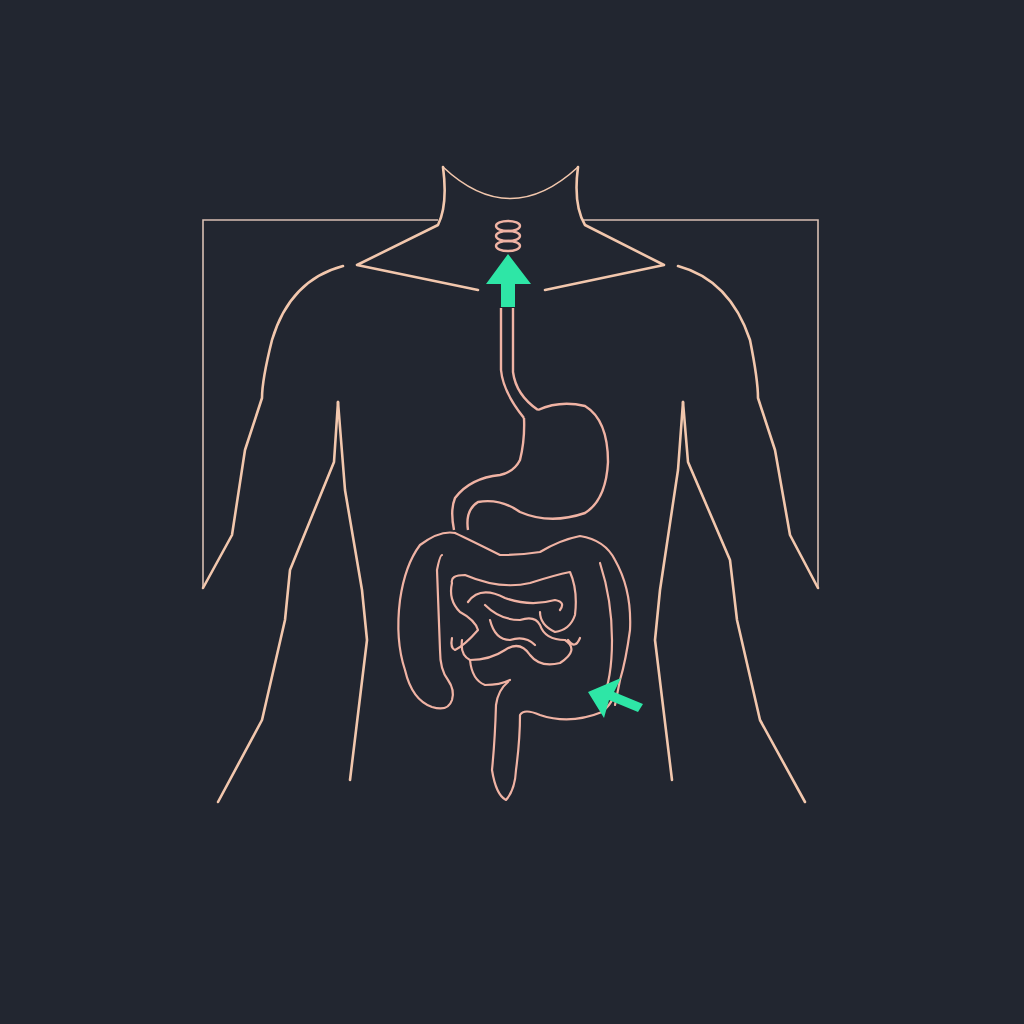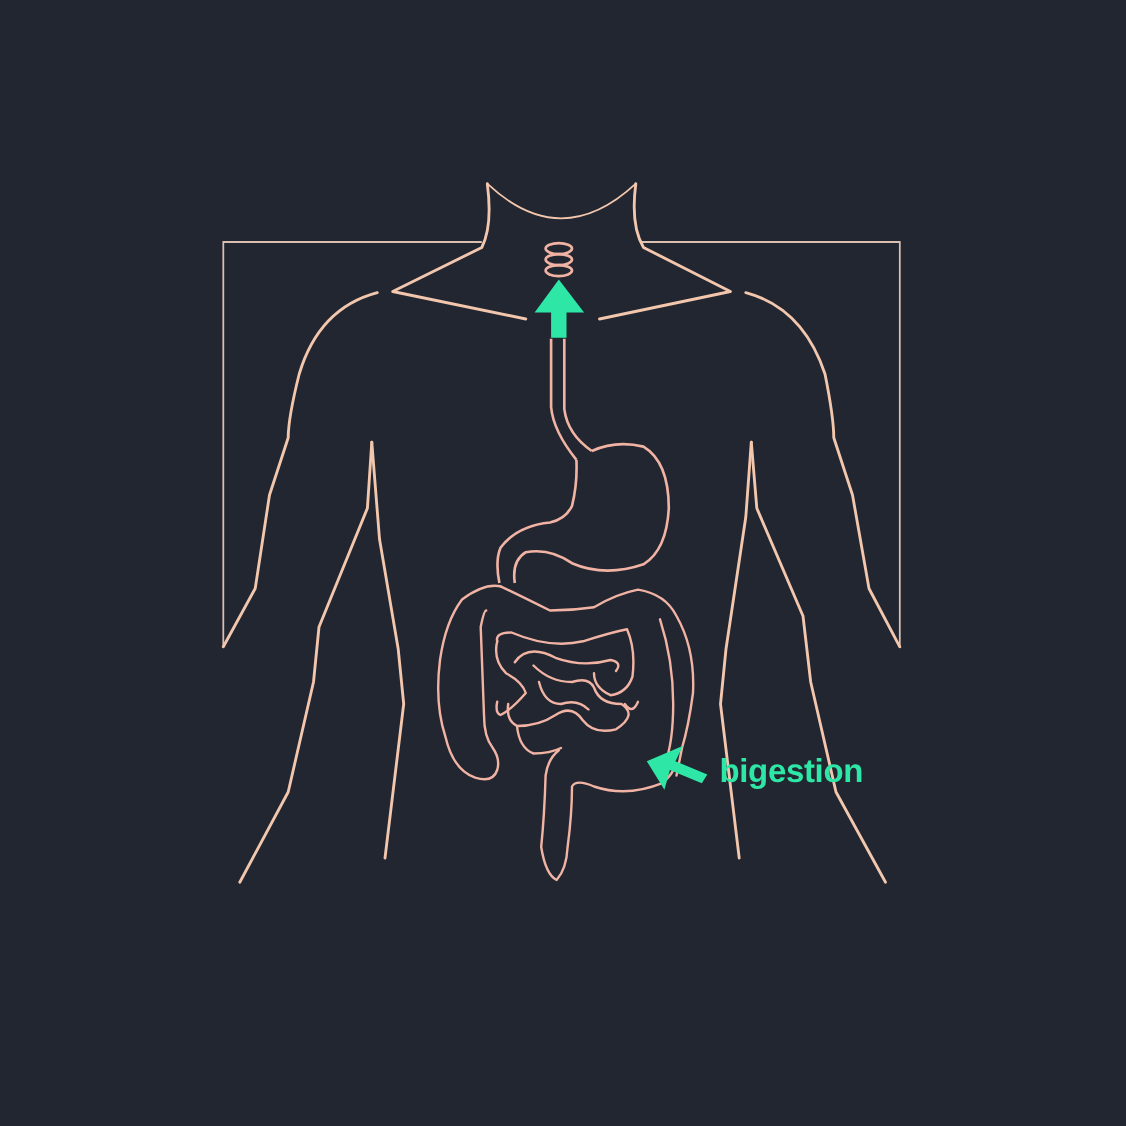--- a/index.html
+++ b/index.html
@@ -87,7 +87,6 @@
   </svg>
 
   <div class="label">
-    <span>bigestion</span>
   </div>
 </div>
 

